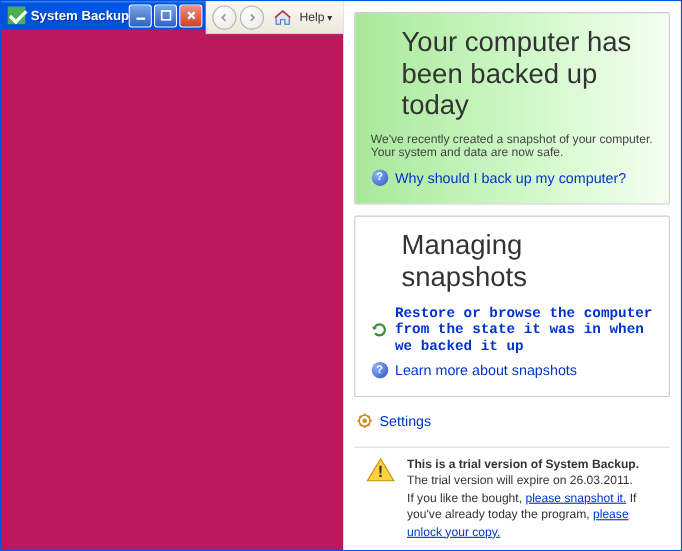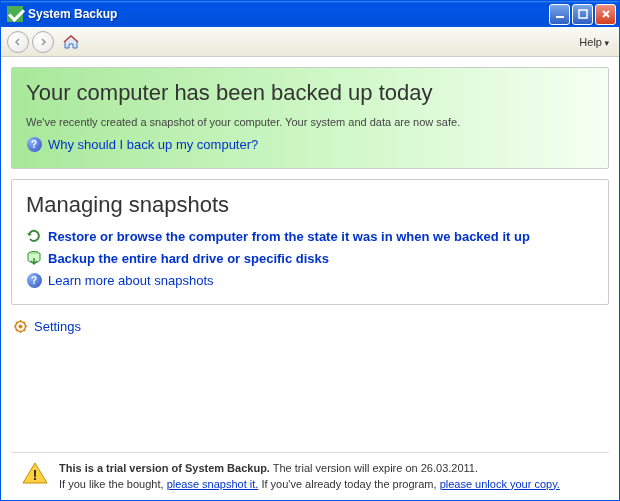--- a/index.html
+++ b/index.html
@@ -5,7 +5,7 @@
     * { box-sizing: border-box; margin: 0; padding: 0; }
     body { font-family: Tahoma, Arial, sans-serif; font-size: 11px; background: #ece9d8; width: 620px; height: 501px; overflow: hidden; }
     
-    .window { width: 620px; height: 501px; border: 1px solid #0054e3; background: #be185d; display: flex; flex-direction: column; }
+    .window { width: 620px; height: 501px; border: 1px solid #0054e3; background: #be185d; display: flex; }
     
     .titlebar { height: 26px; background: linear-gradient(to bottom, #3c8cf0 0%, #0054e3 8%, #0054e3 40%, #0050db 88%, #0054e3 100%); display: flex; align-items: center; padding: 0 3px; color: #fff; }
     .titlebar-icon { width: 16px; height: 16px; margin-left: 3px; margin-right: 5px; background: #4caf50; position: relative; }

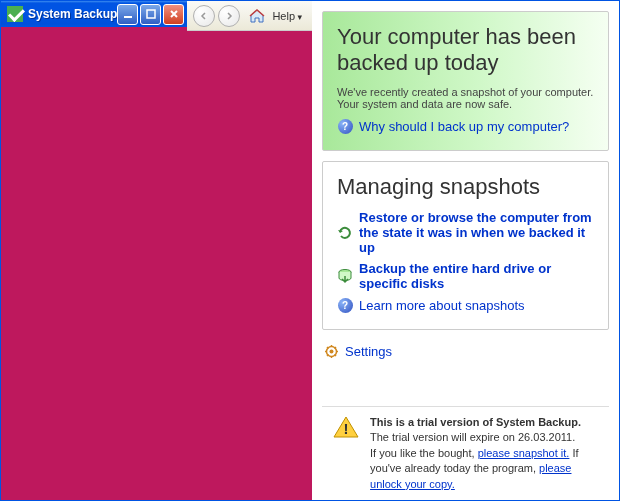--- a/index.html
+++ b/index.html
@@ -30,7 +30,7 @@
     .panel-green { background: linear-gradient(to right, #a8e89a 0%, #d0f8c8 55%, #f5fff2 100%); padding: 12px 14px 10px 14px; }
     .panel-white { background: #fff; padding: 12px 14px 10px 14px; }
     
-    .panel-title { font-size: 22px; font-weight: normal; color: #333; margin-bottom: 10px; font-family: Arial, sans-serif; }
+    .panel-title { font-size: 25px; font-weight: normal; color: #333; margin-bottom: 10px; font-family: Arial, sans-serif; margin-left: 28px; }
     .panel-green .panel-title { color: #333; }
     
     .panel-desc { font-size: 11px; color: #444; margin-bottom: 8px; display: flex; align-items: flex-end; gap: 8px; }

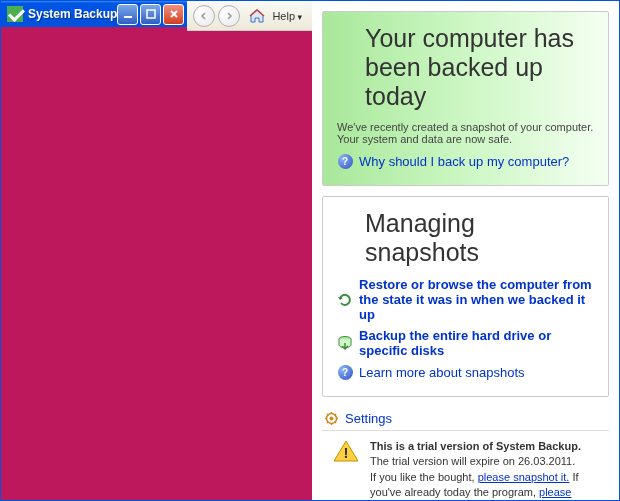--- a/index.html
+++ b/index.html
@@ -40,7 +40,7 @@
     .link-row { display: flex; align-items: center; gap: 6px; margin: 6px 0; }
     .link-row .icon { width: 16px; height: 16px; flex-shrink: 0; display: flex; align-items: center; justify-content: center; }
     .link-text { color: #0033cc; font-size: 13px; cursor: pointer; }
-    .link-text.bold { font-weight: bold; }
+    .link-text.bold { font-weight: bold; font-family: Liberation Mono, monospace; }
     
     .settings-row { display: flex; align-items: flex-end; gap: 6px; margin: 4px 2px; }
     

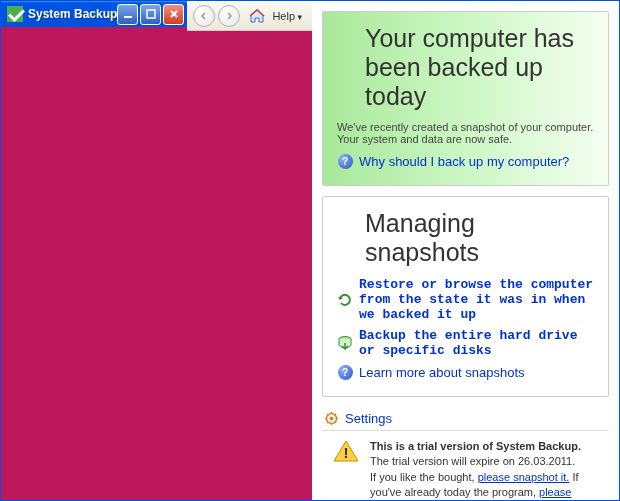--- a/index.html
+++ b/index.html
@@ -131,16 +131,6 @@
         <span class="link-text bold">Restore or browse the computer from the state it was in when we backed it up</span>
       </div>
       <div class="link-row">
-        <div class="icon backup-icon">
-          <svg width="16" height="16" viewBox="0 0 16 16">
-              <ellipse cx="8" cy="4" rx="6" ry="2.5" fill="#a8e89a" stroke="#3c8c3c"></ellipse>
-              <path d="M2 4 L2 10 A6 2.5 0 0 0 14 10 L14 4" fill="#d0f8c8" stroke="#3c8c3c"></path>
-              <path d="M8 8 L8 14 M5 11 L8 14 L11 11" fill="none" stroke="#3c8c3c" stroke-width="1.5"></path>
-            </svg>
-        </div>
-        <span class="link-text bold">Backup the entire hard drive or specific disks</span>
-      </div>
-      <div class="link-row">
         <div class="icon">
             <div class="q-icon">?</div>
           </div>

